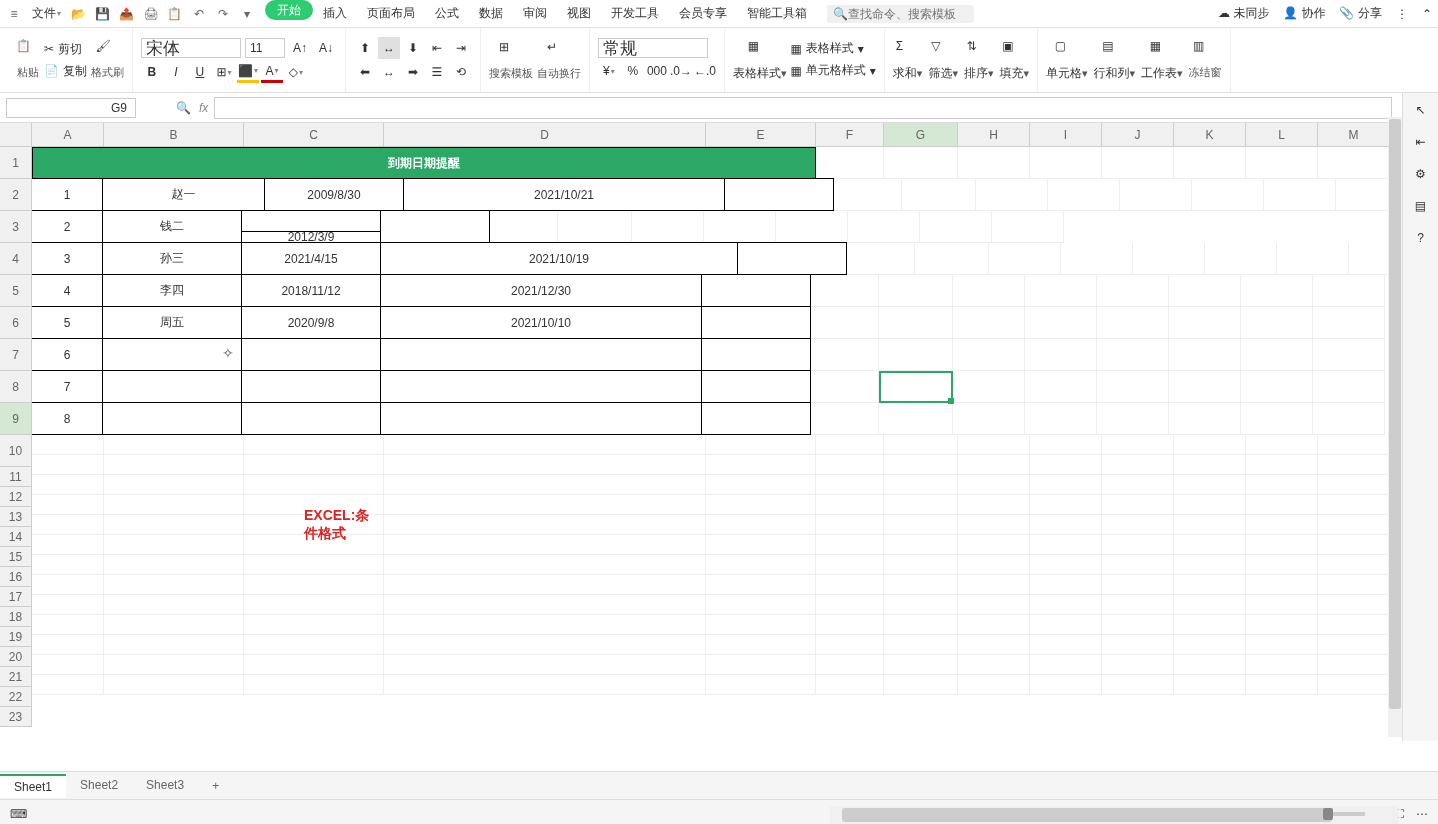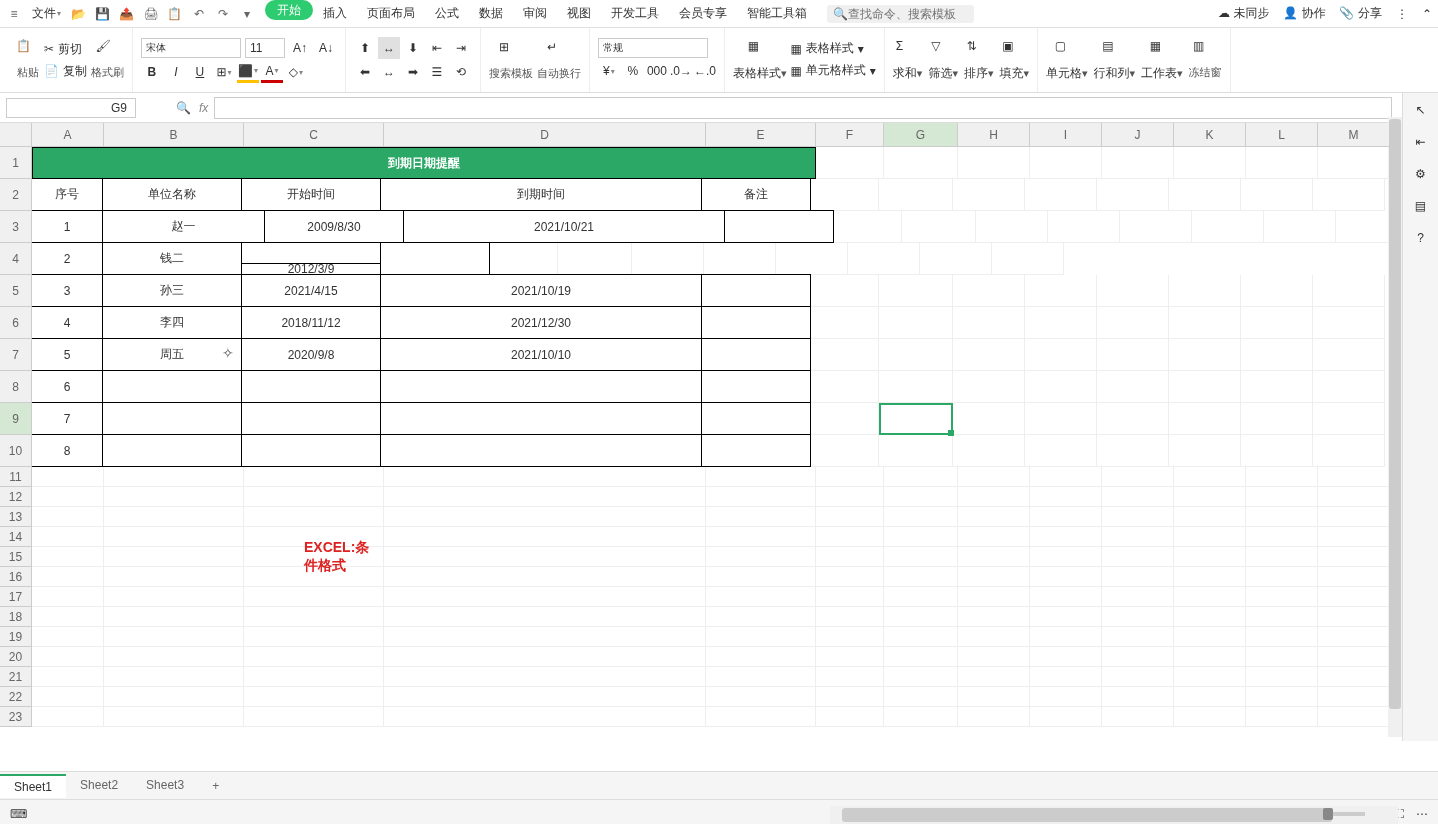--- a/index.html
+++ b/index.html
@@ -20,7 +20,7 @@
 .ribbon-icon-lg{width:24px;height:24px}
 .ribbon-label{font-size:11px;color:#555}
 .font-box{display:flex;align-items:center;gap:4px}
-.font-select{border:1px solid #ccc;padding:1px 4px;width:100px;height:20px;font-size:10px}
+.font-select{border:1px solid #ccc;padding:1px 4px;width:100px;height:20px;font-size:17px}
 .size-select{border:1px solid #ccc;padding:1px 4px;width:40px;height:20px}
 .btn-row{display:flex;gap:2px}
 .fmt-btn{width:22px;height:22px;display:flex;align-items:center;justify-content:center;cursor:pointer}

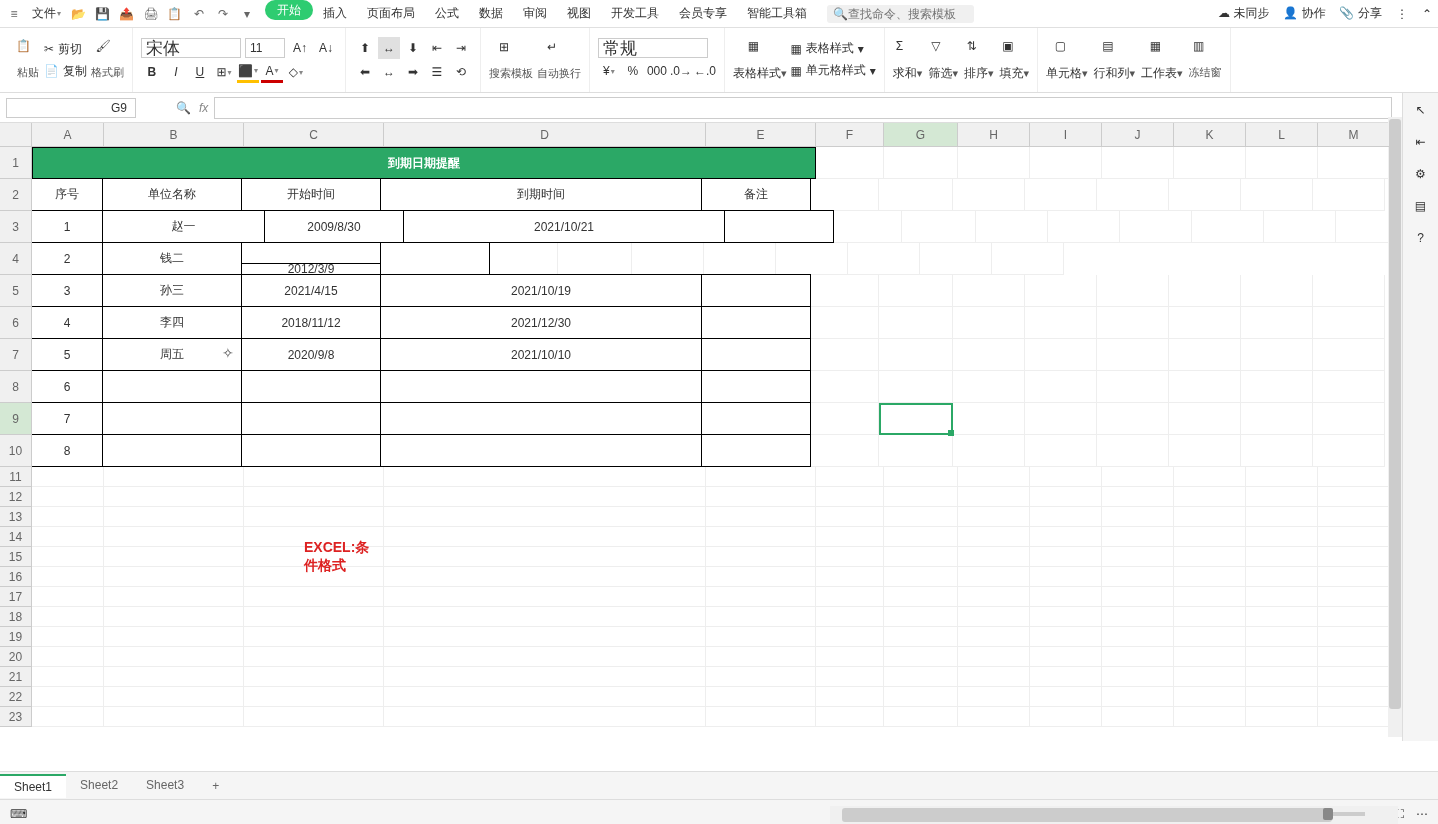--- a/index.html
+++ b/index.html
@@ -311,21 +311,6 @@
         <div class="cell " style="width: 72px;"></div>
       </div>
       <div class="row">
-        <div class="cell tbl-cell" style="width: 72px;">序号</div>
-        <div class="cell tbl-cell" style="width: 140px;">单位名称</div>
-        <div class="cell tbl-cell" style="width: 140px;">开始时间</div>
-        <div class="cell tbl-cell" style="width: 322px;">到期时间</div>
-        <div class="cell tbl-cell" style="width: 110px;">备注</div>
-        <div class="cell " style="width: 68px;"></div>
-        <div class="cell " style="width: 74px;"></div>
-        <div class="cell " style="width: 72px;"></div>
-        <div class="cell " style="width: 72px;"></div>
-        <div class="cell " style="width: 72px;"></div>
-        <div class="cell " style="width: 72px;"></div>
-        <div class="cell " style="width: 72px;"></div>
-        <div class="cell " style="width: 72px;"></div>
-      </div>
-      <div class="row">
         <div class="cell tbl-cell" style="width: 72px;">1</div>
         <div class="cell tbl-cell" style="width: 163px;">赵一</div>
         <div class="cell tbl-cell" style="width: 140px;">2009/8/30</div>

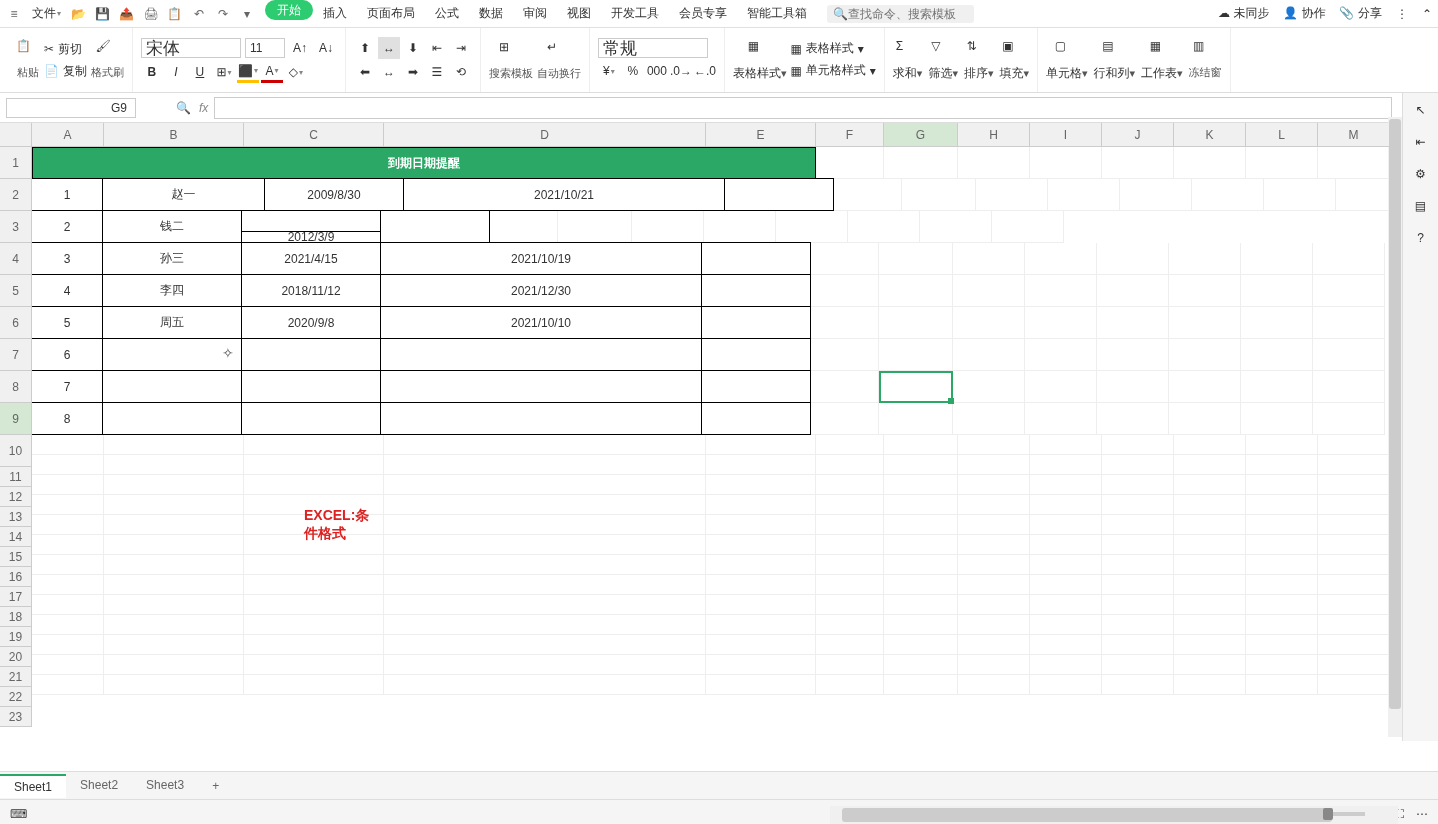--- a/index.html
+++ b/index.html
@@ -343,7 +343,7 @@
         <div class="cell tbl-cell" style="width: 72px;">3</div>
         <div class="cell tbl-cell" style="width: 140px;">孙三</div>
         <div class="cell tbl-cell" style="width: 140px;">2021/4/15</div>
-        <div class="cell tbl-cell" style="width: 322px;">2021/10/19</div>
+        <div class="cell tbl-cell" style="width: 358px;">2021/10/19</div>
         <div class="cell tbl-cell" style="width: 110px;"></div>
         <div class="cell " style="width: 68px;"></div>
         <div class="cell " style="width: 74px;"></div>

